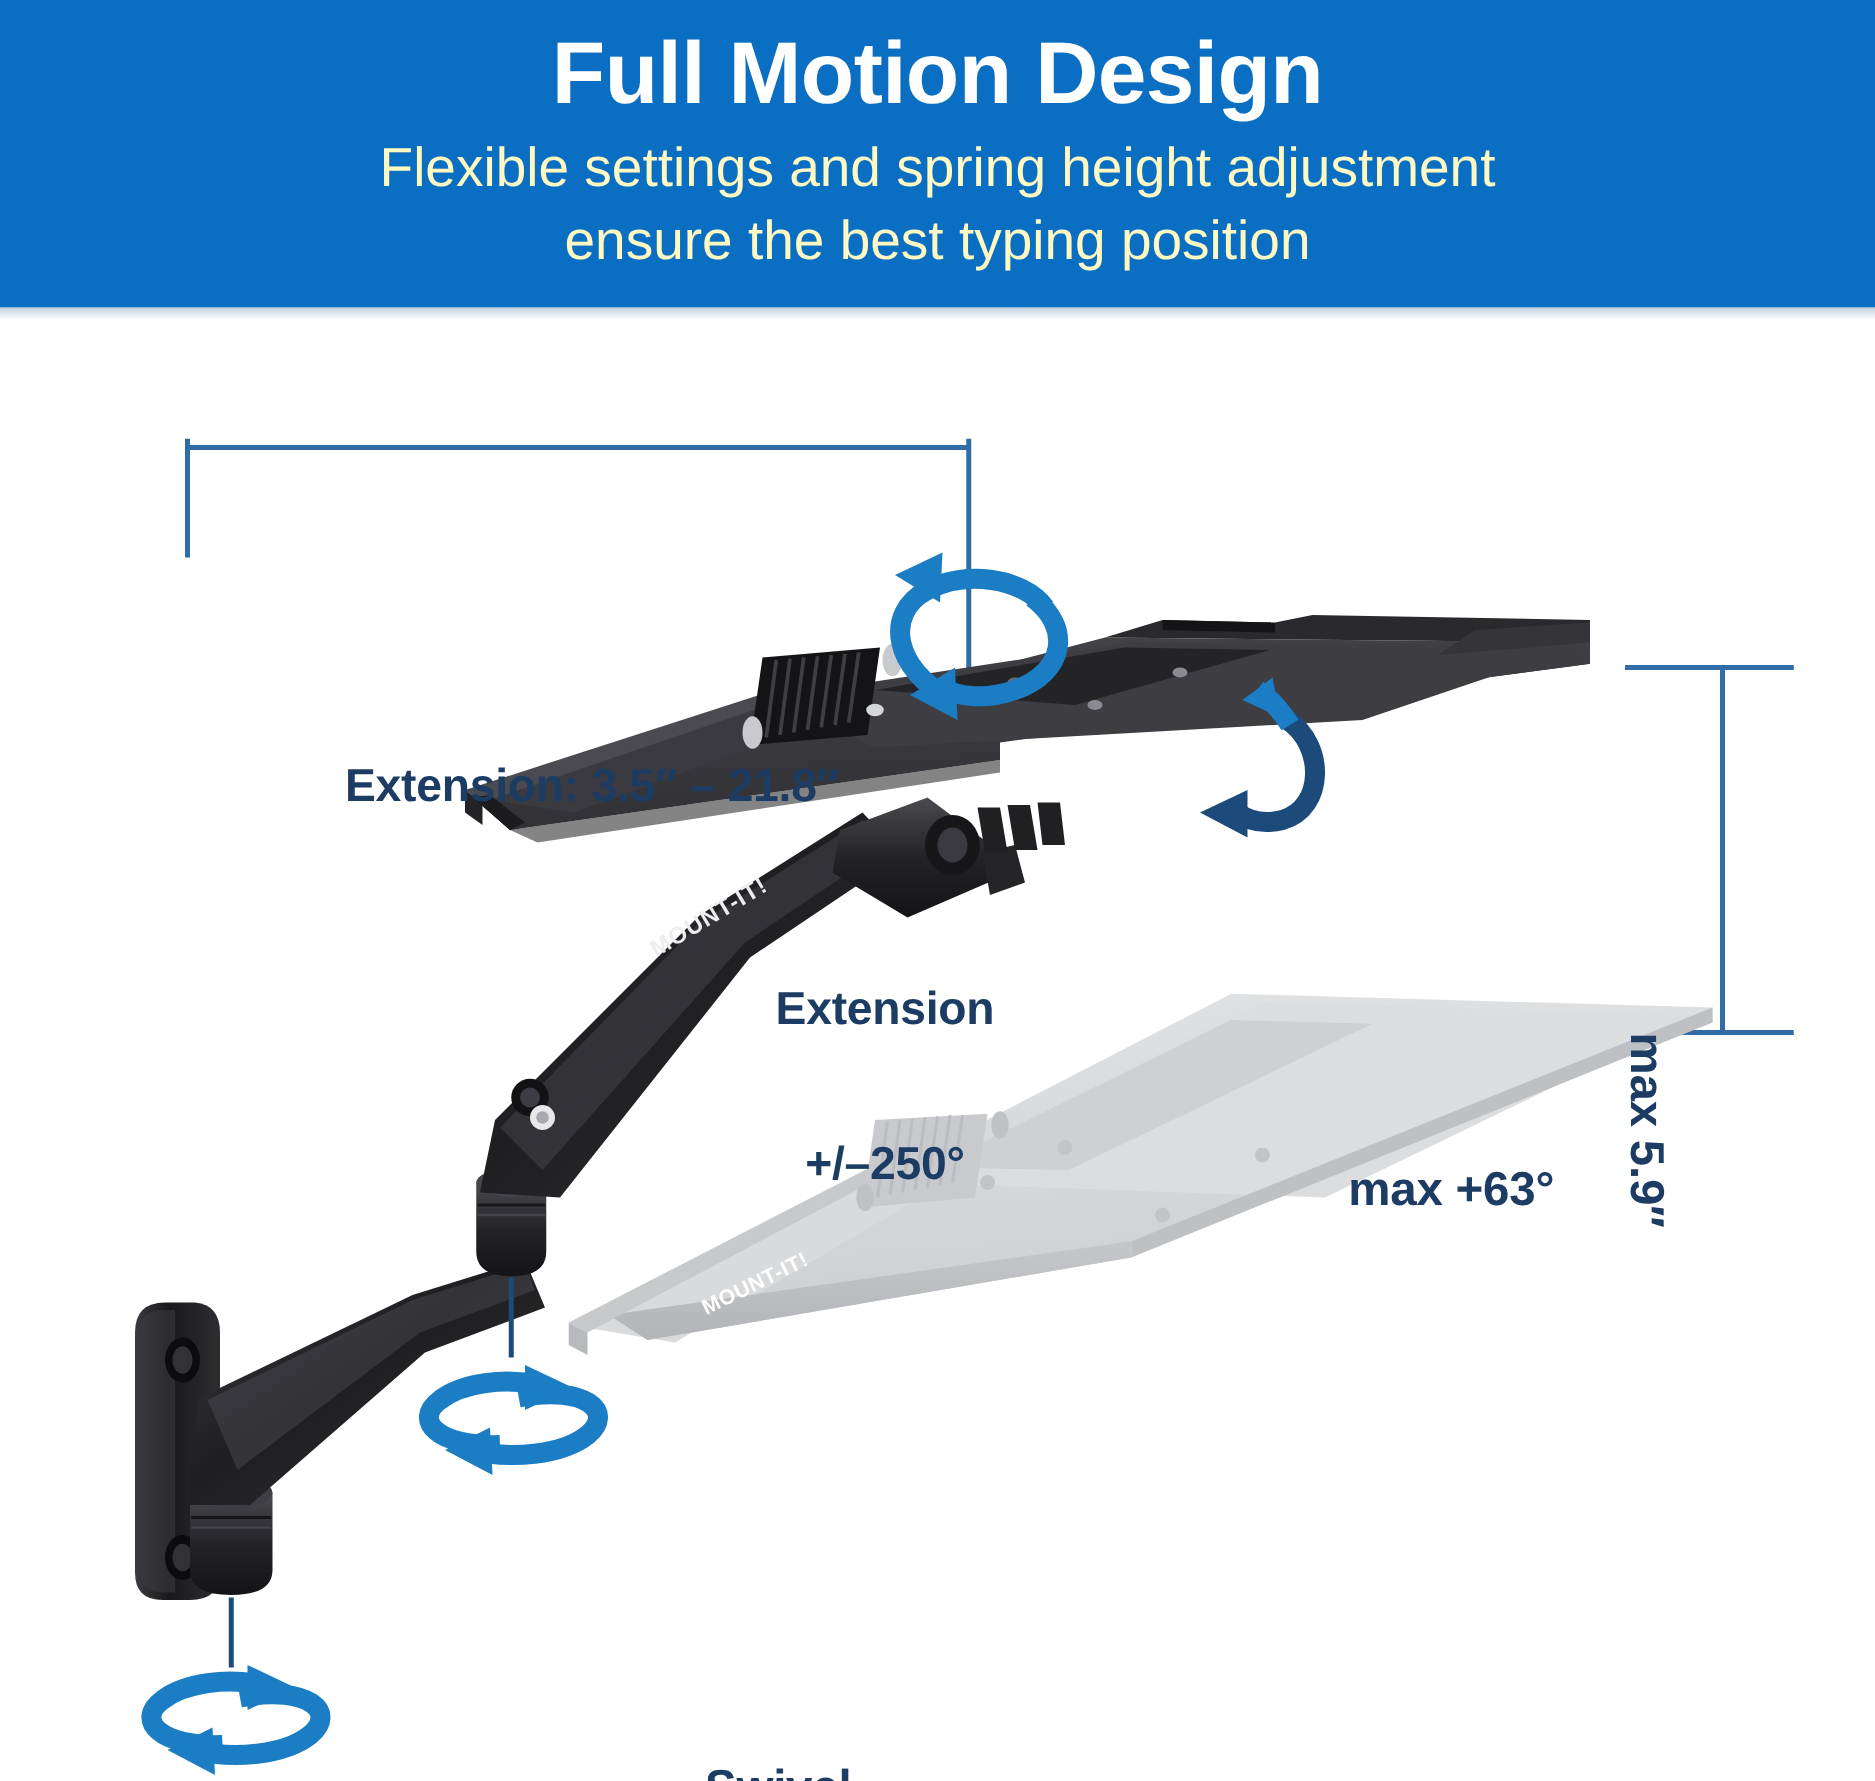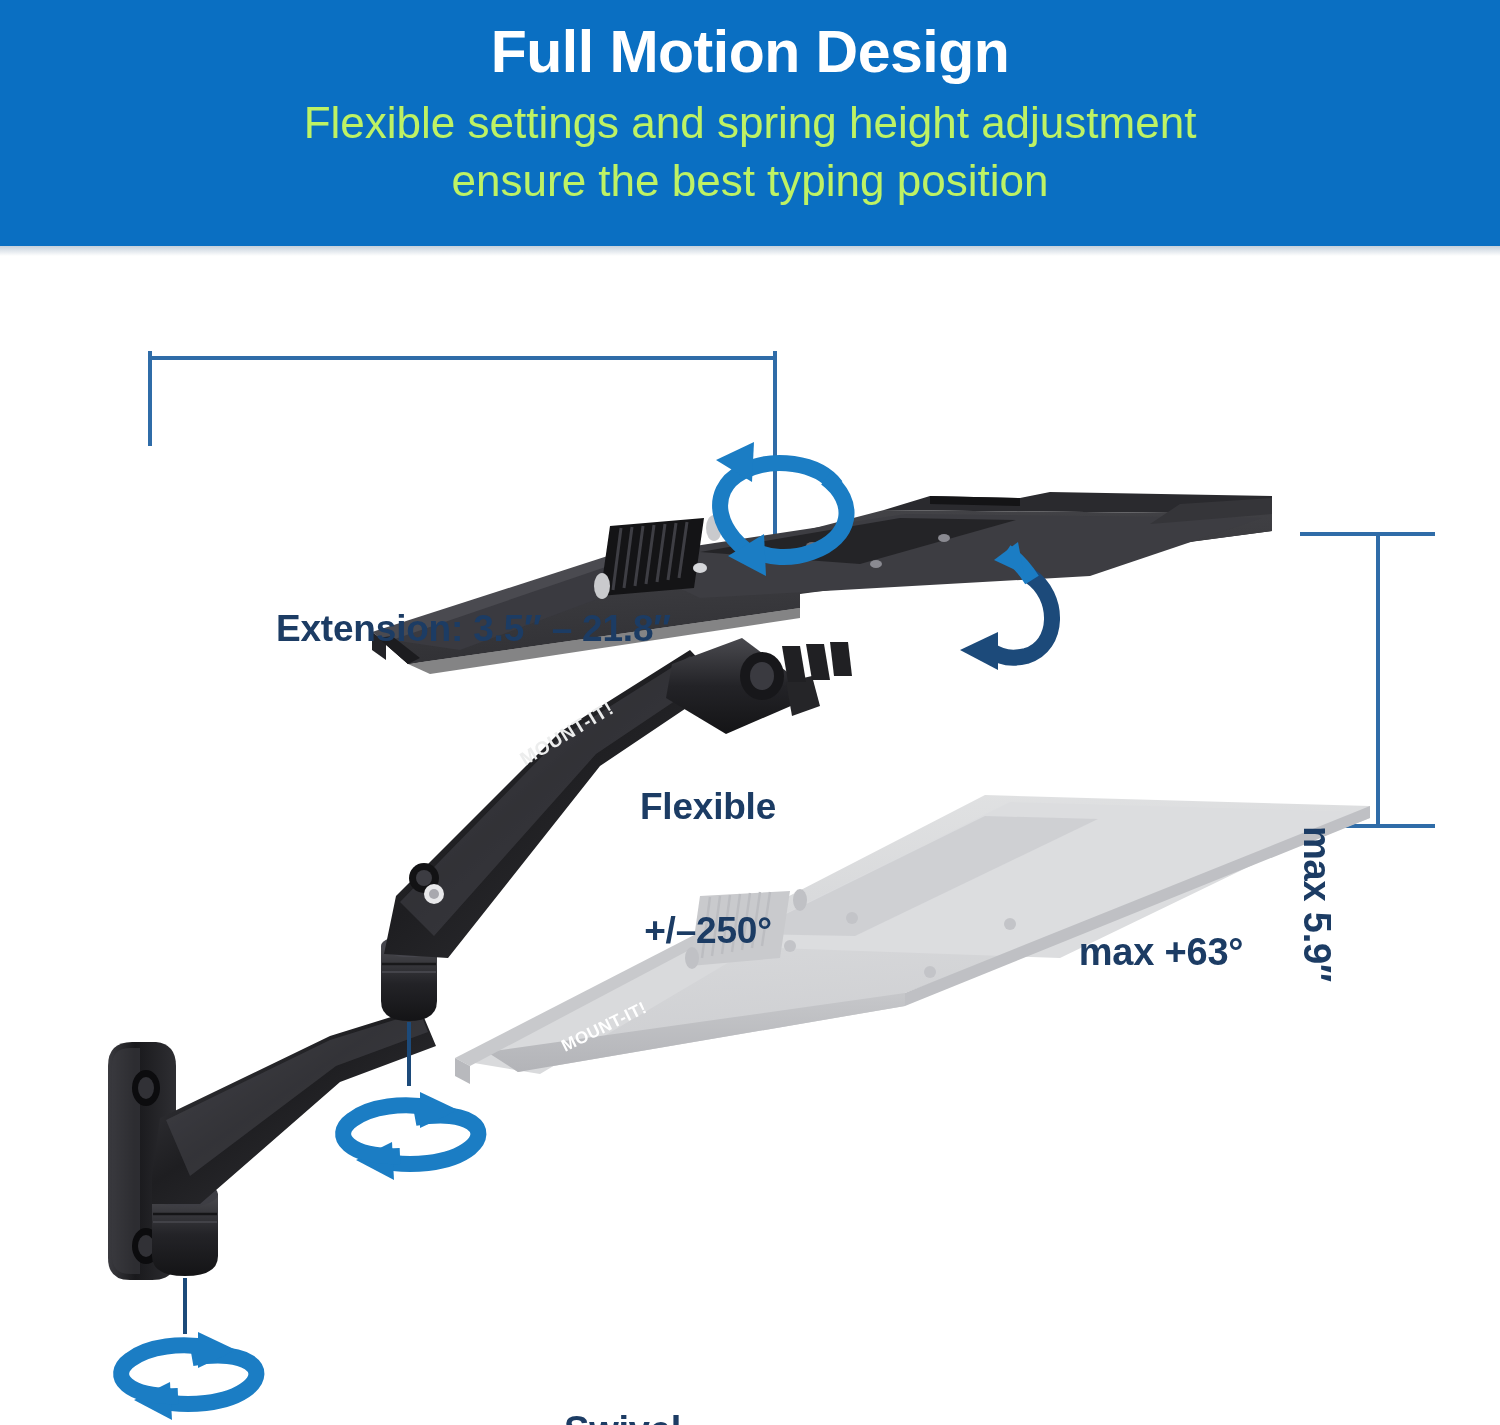--- a/index.html
+++ b/index.html
@@ -41,7 +41,7 @@
   }
   .hdr-title {
     color: #ffffff;
-    font-size: 59px;
+    font-size: 70px;
     font-weight: bold;
     letter-spacing: -0.5px;
     line-height: 1.1;

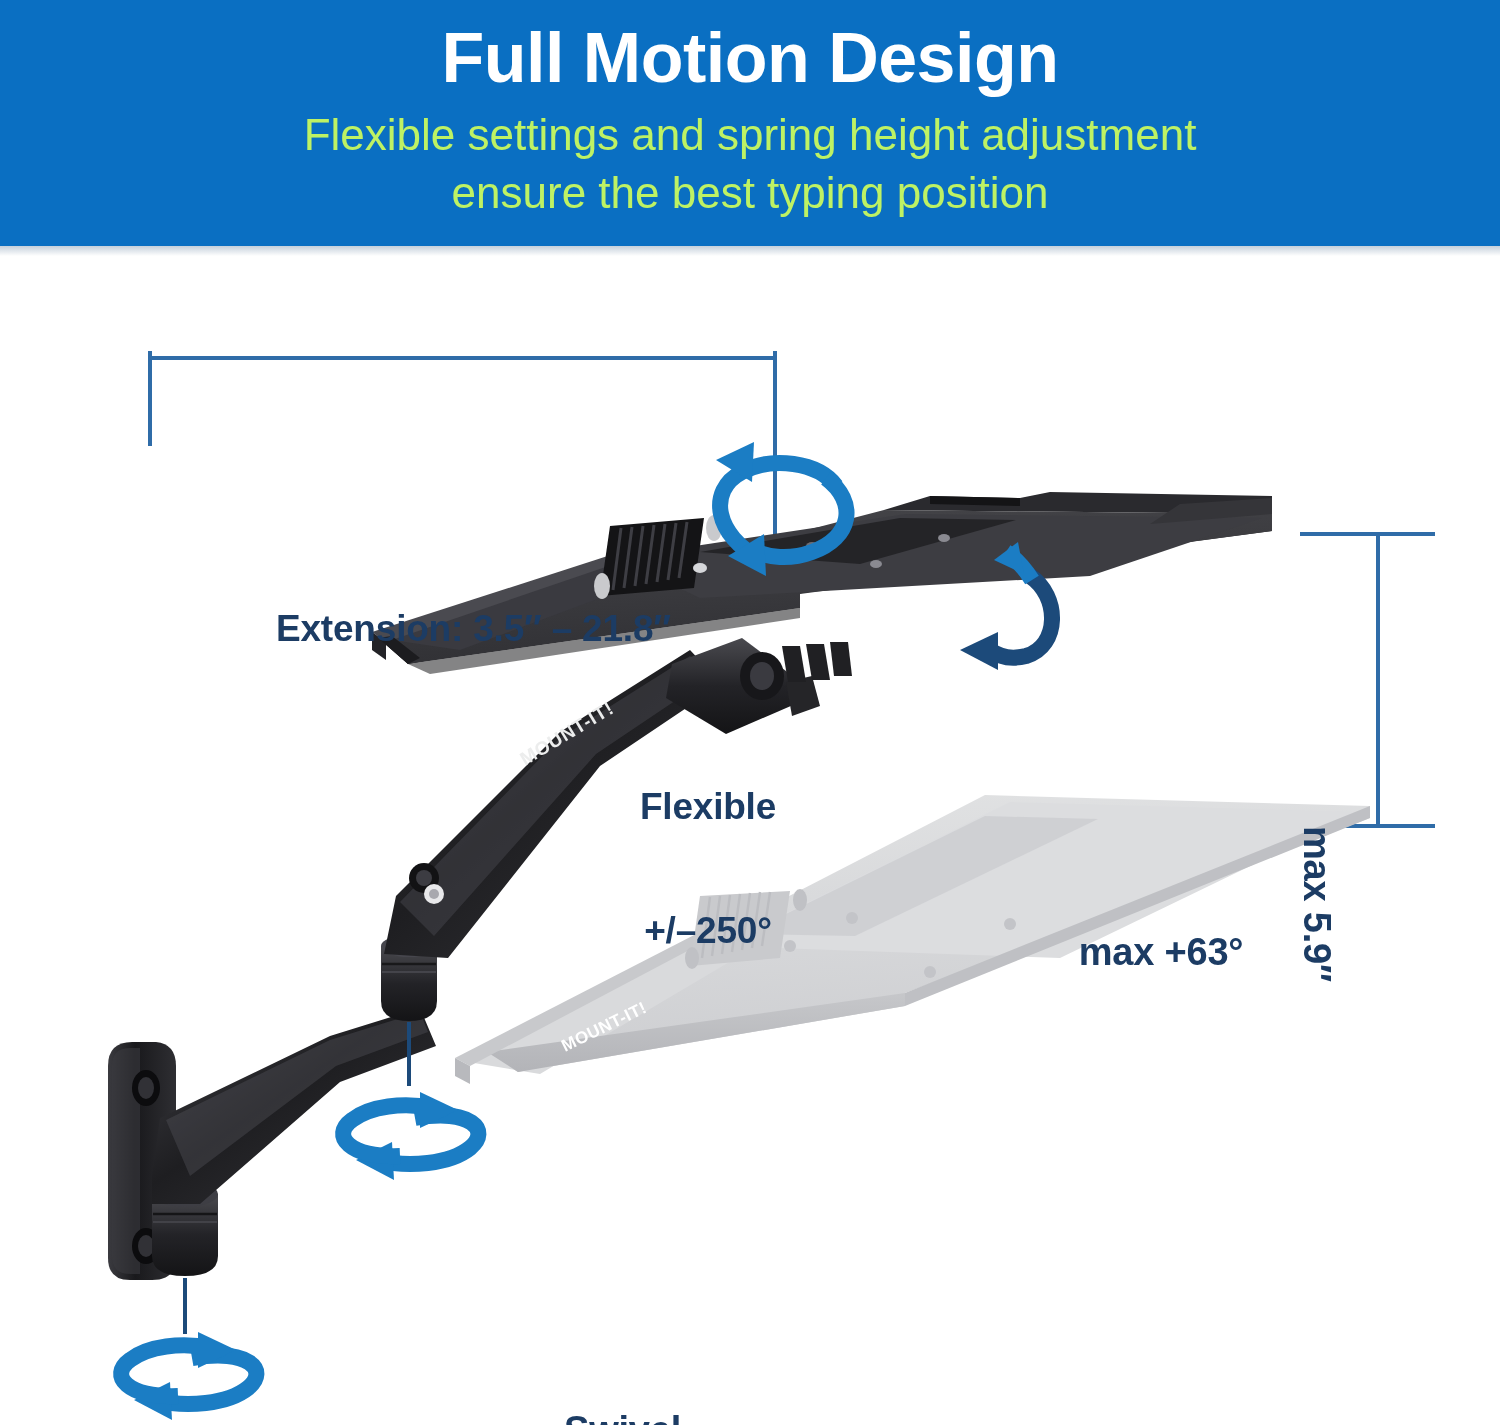--- a/index.html
+++ b/index.html
@@ -49,7 +49,7 @@
     padding: 0 40px;
   }
   .hdr-sub {
-    color: #bef264;
+    color: #fef9c3;
     font-size: 44px;
     font-weight: normal;
     line-height: 1.28;

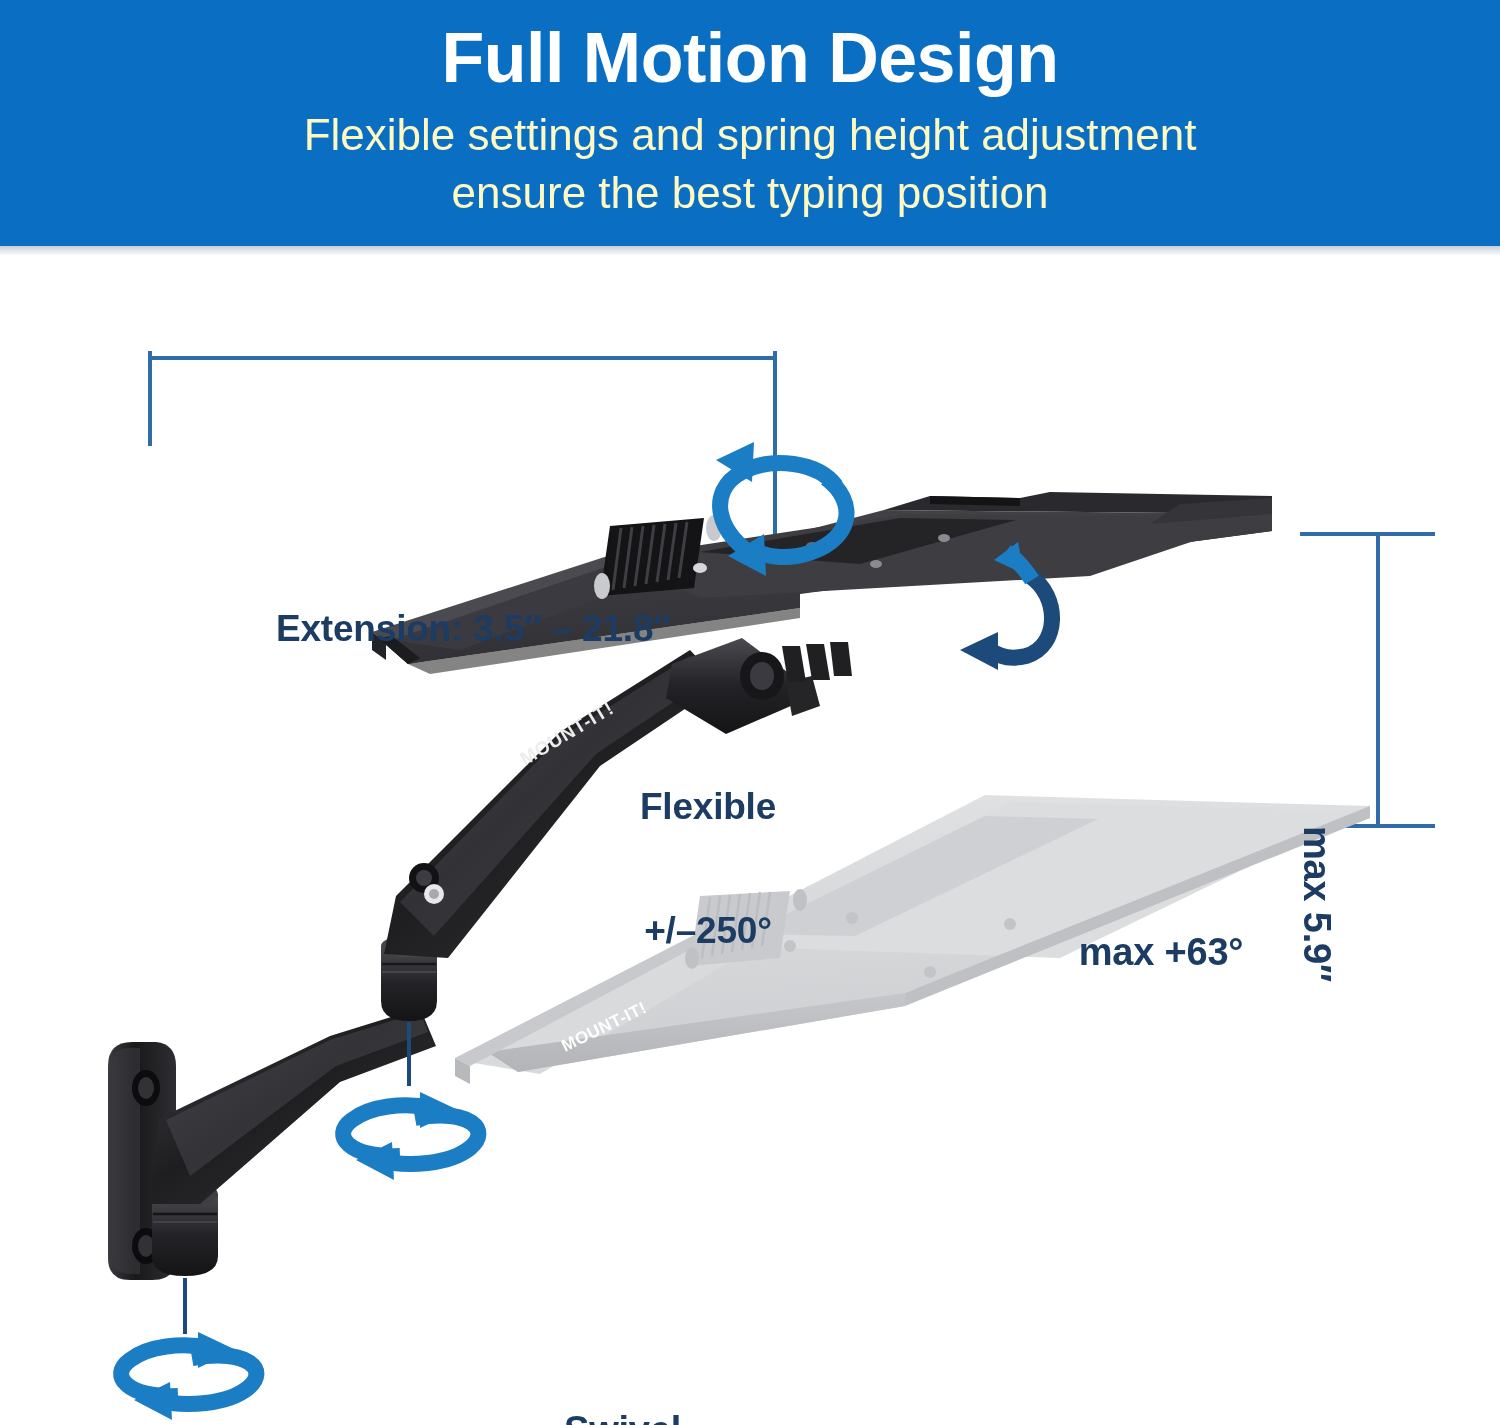--- a/index.html
+++ b/index.html
@@ -357,7 +357,7 @@
     <div class="label lbl-extension">Extension: 3.5″ – 21.8″</div>
 
     <div class="label lbl-rotation">
-      <div>Flexible</div>
+      <div>Extension</div>
       <div>+/–250°</div>
     </div>
 

